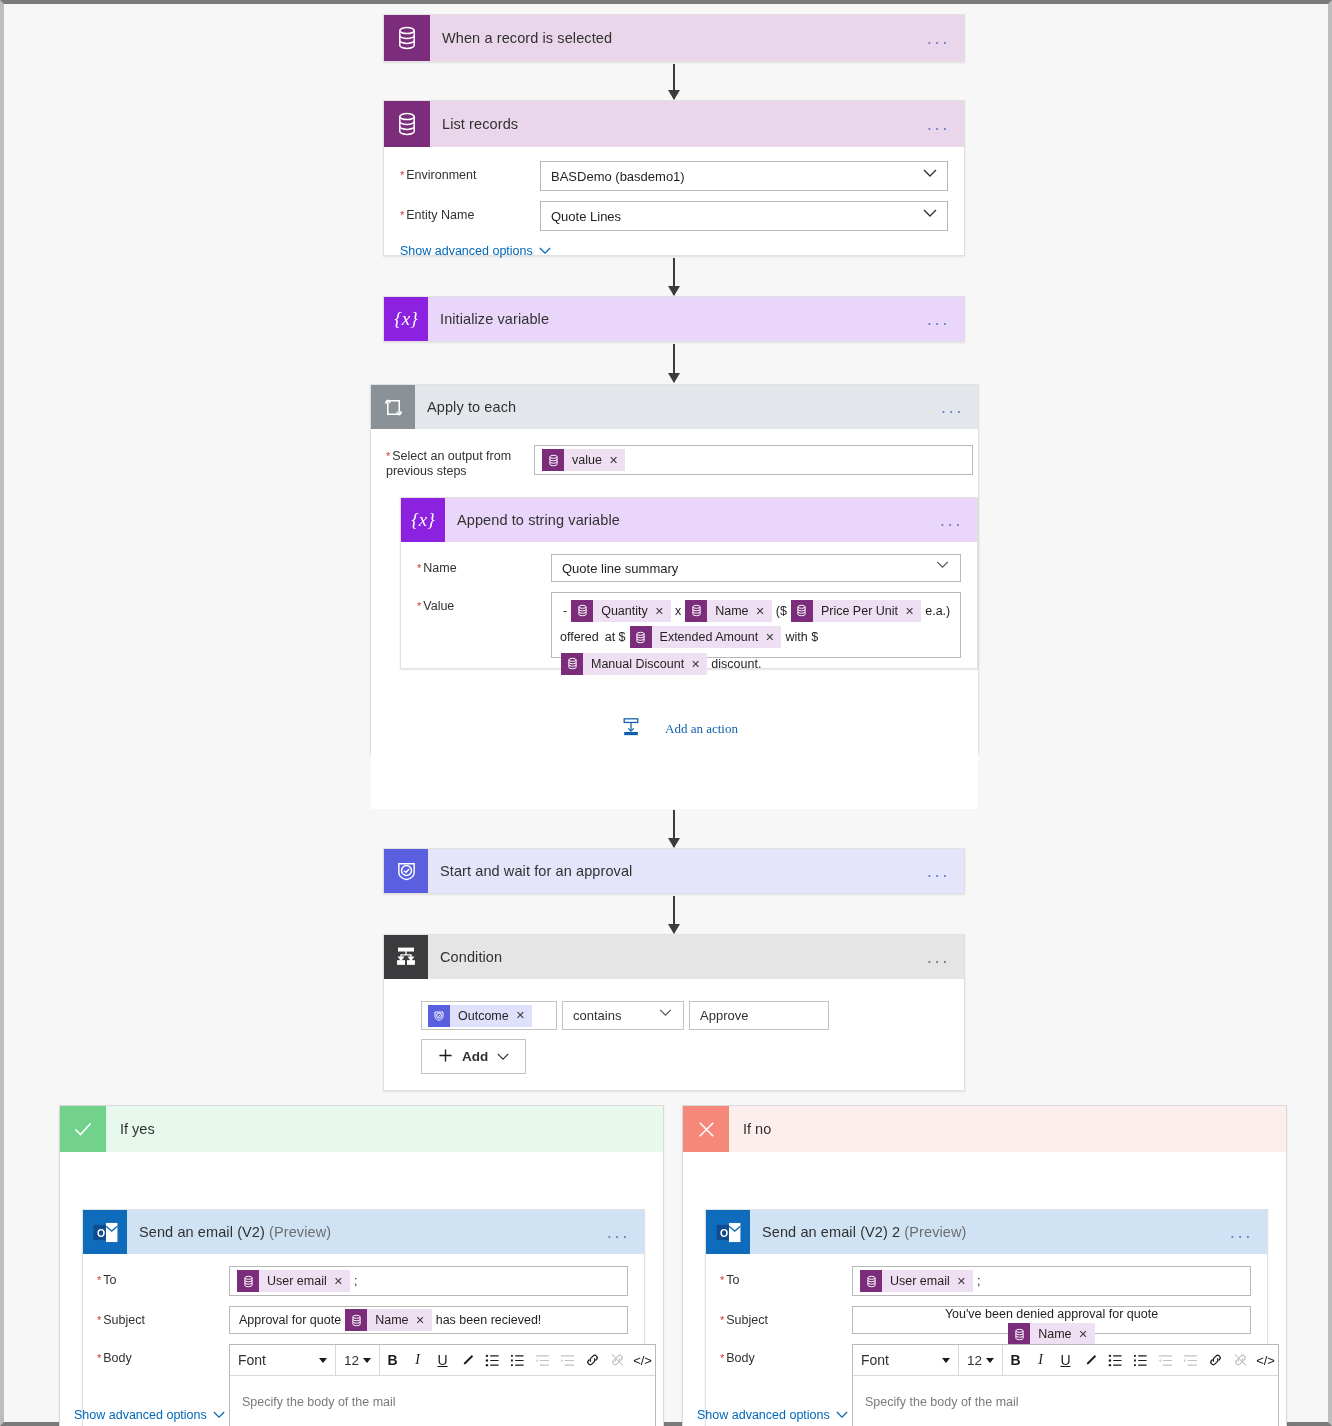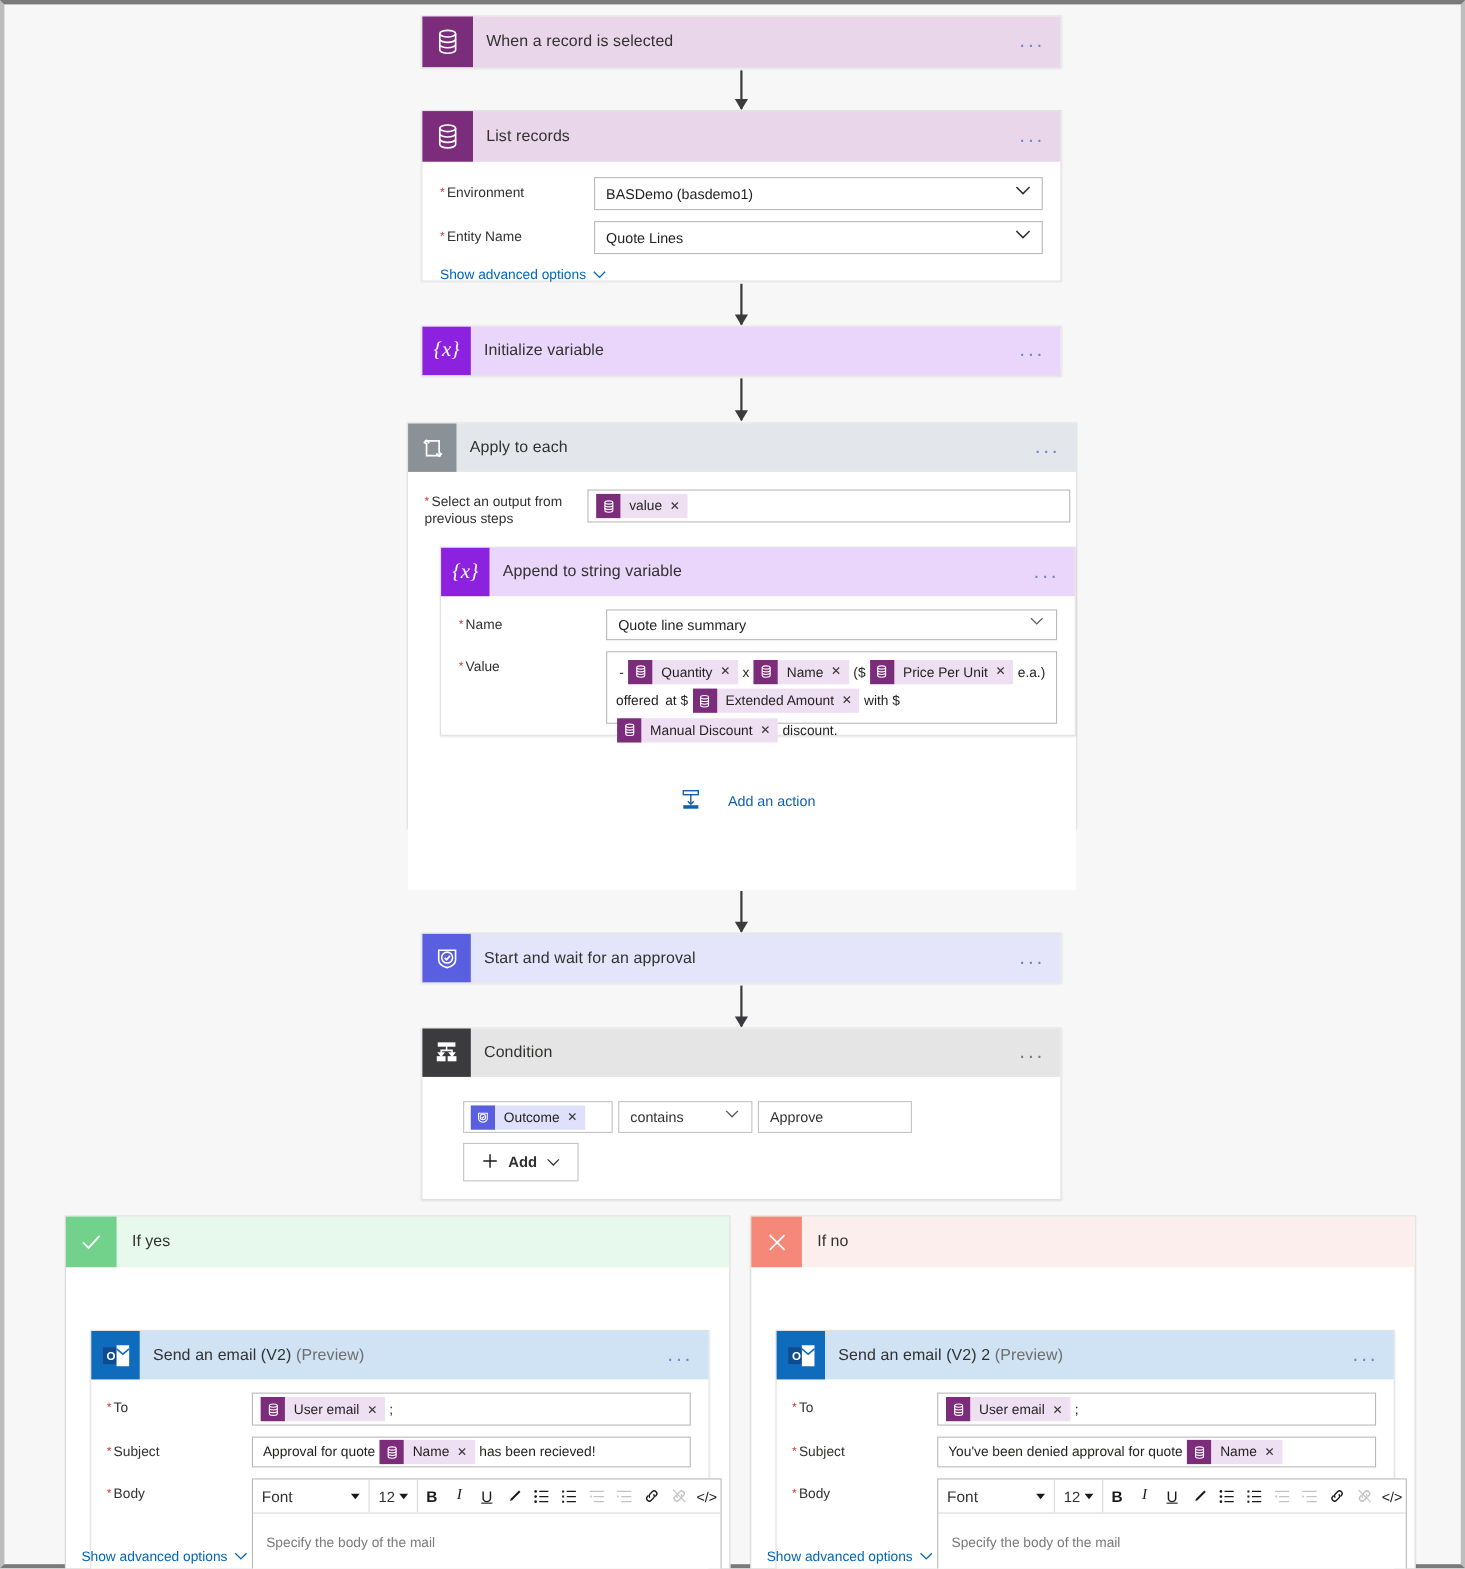--- a/index.html
+++ b/index.html
@@ -80,7 +80,7 @@
   #applyEach { background:#fafafa; }
   #applyEachInner { background:#fff; }
 
-  .addaction { display:inline-flex; align-items:center; gap:24px; color:#1160ad; font-size:13px; cursor:pointer; }
+  .addaction { display:inline-flex; align-items:center; gap:24px; color:#1160ad; font-size:13px; cursor:pointer;font-family:Liberation Serif, serif; }
 
   
   .condrow { display:flex; align-items:center; gap:2px; }

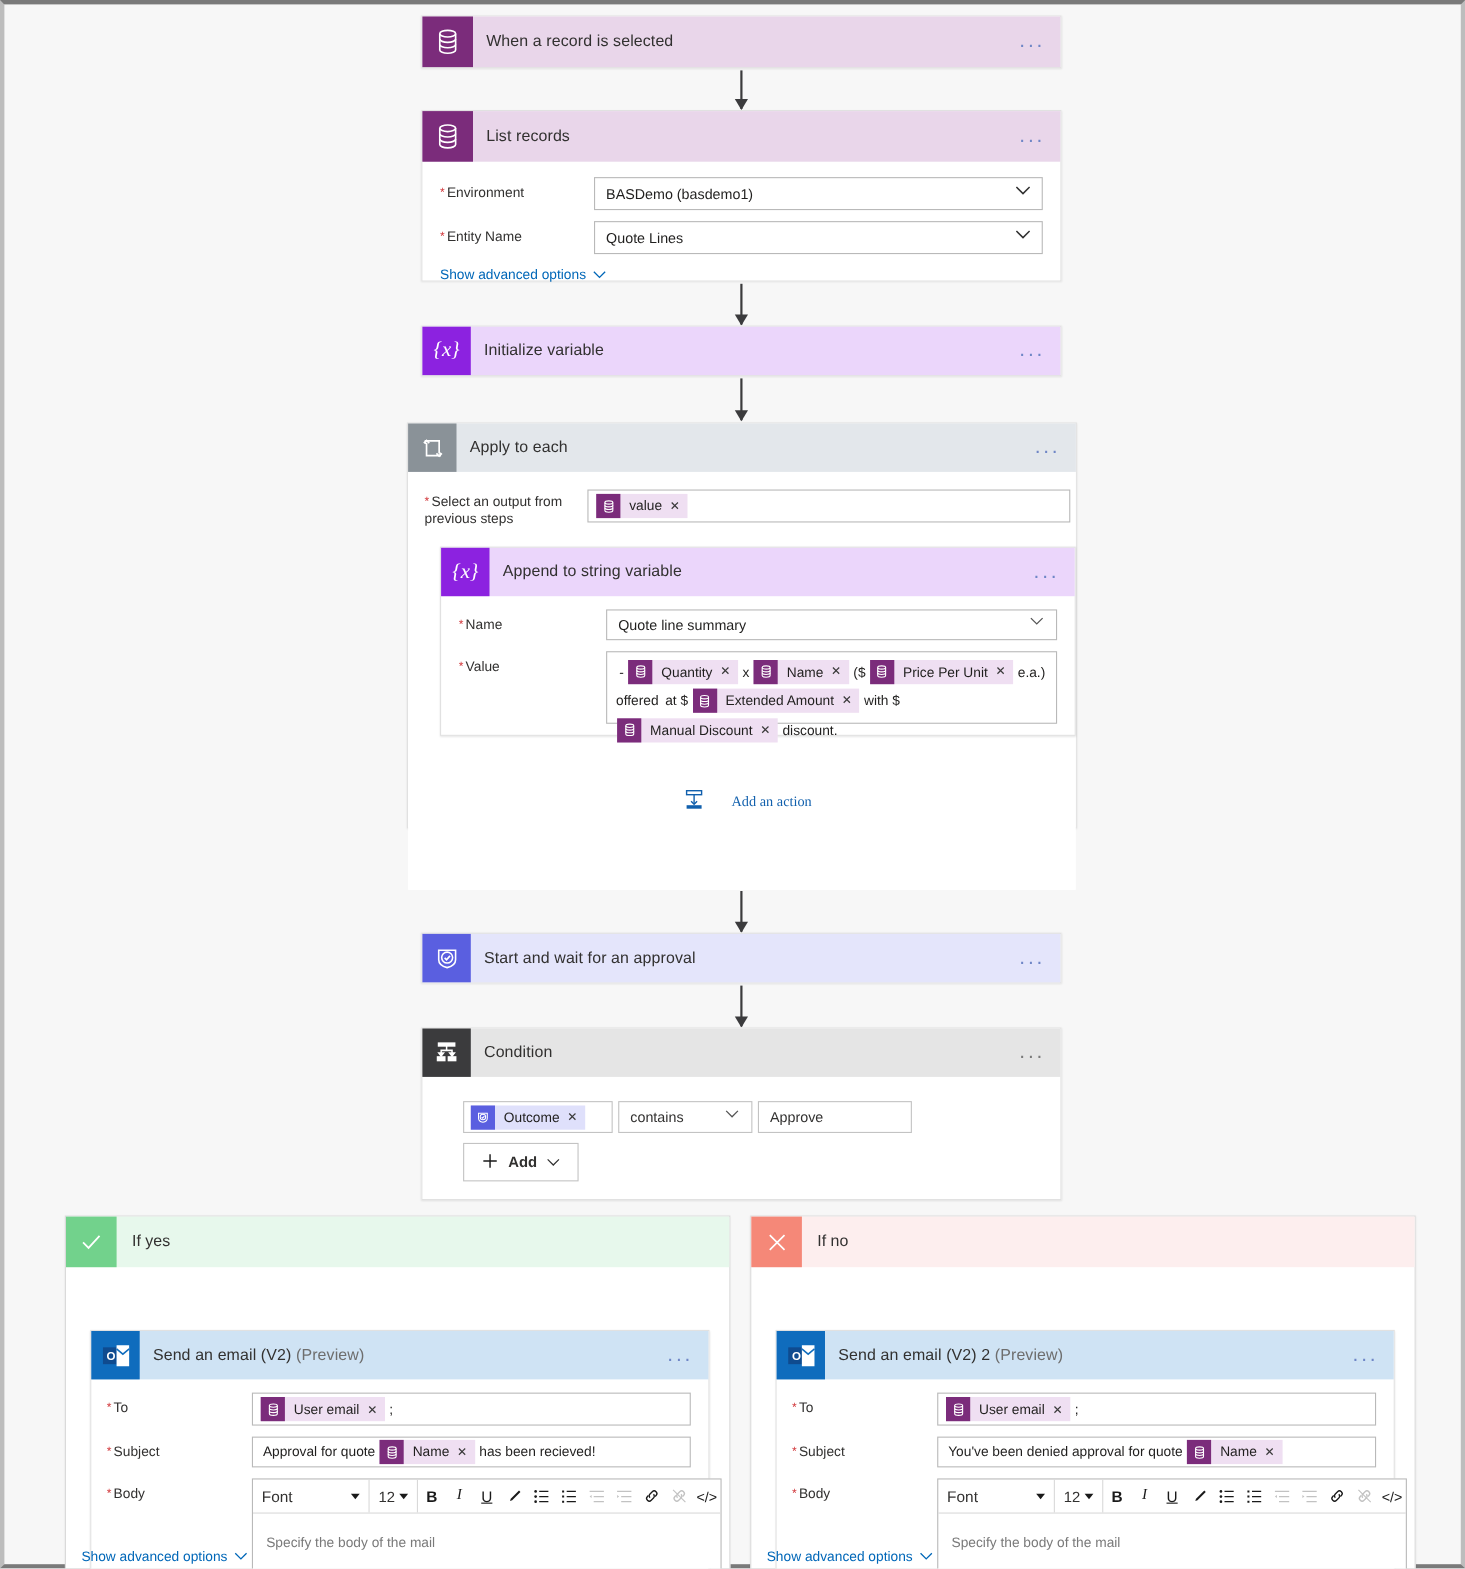--- a/index.html
+++ b/index.html
@@ -628,7 +628,7 @@
             <span class="req">*</span><span>Subject</span>
           </div>
           <div class="ctl">
-            <div class="inp" id="subjNo" style="height:16px;padding:0 6px;">
+            <div class="inp" id="subjNo" style="height:16px;padding:0 6px;flex-direction:column;">
                   <span class="plain" style="margin: 0px 3px;">You've been denied approval for quote</span>
                   <span class="tok">
                     <span class="tico">

